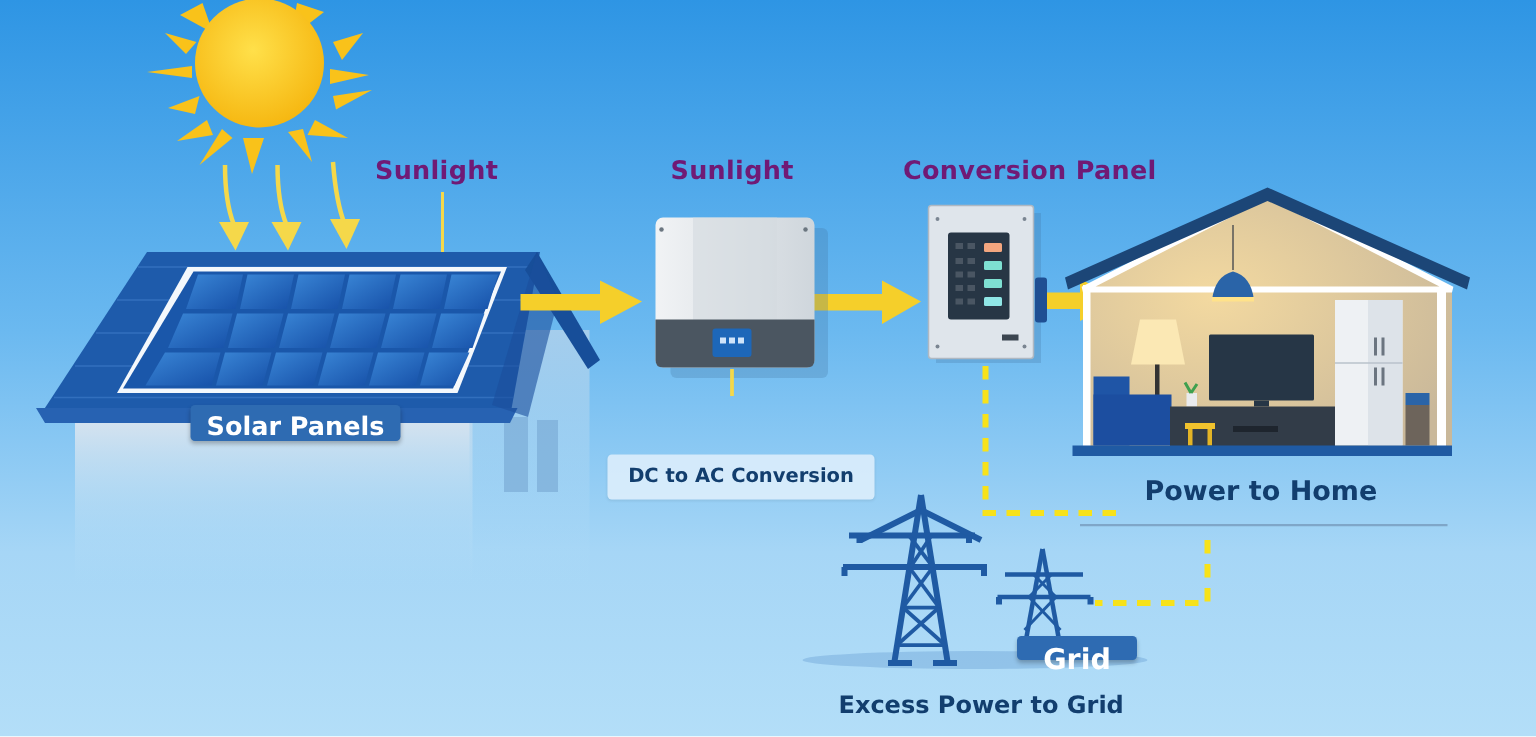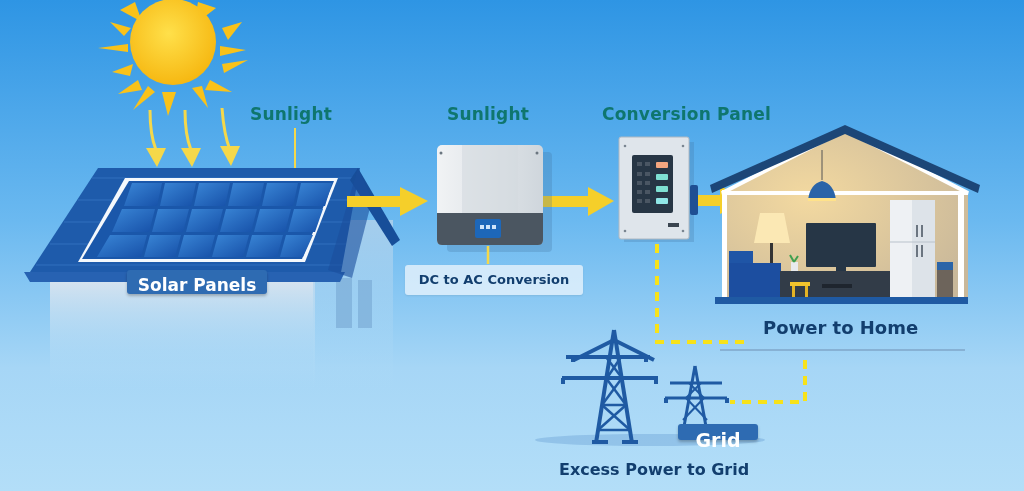--- a/index.html
+++ b/index.html
@@ -7,7 +7,7 @@
          font-family: "DejaVu Sans", sans-serif; }
   #stage { position: absolute; left: 0; top: 0; width: 1024px; height: 491px; }
   .lbl { position: absolute; font-weight: bold; white-space: nowrap; }
-  .lbl-white { color: #0f766e; font-size: 17px; letter-spacing: 0.2px; }
+  .lbl-white { color: #701a75; font-size: 17px; letter-spacing: 0.2px; }
   .lbl-dark { color: #123e6e; }
   .badge { position: absolute; background: #2e6bb2; color: #fff; font-weight: bold;
            border-radius: 3px; box-shadow: 0 2px 3px rgba(0,0,0,0.25); text-align: center; }

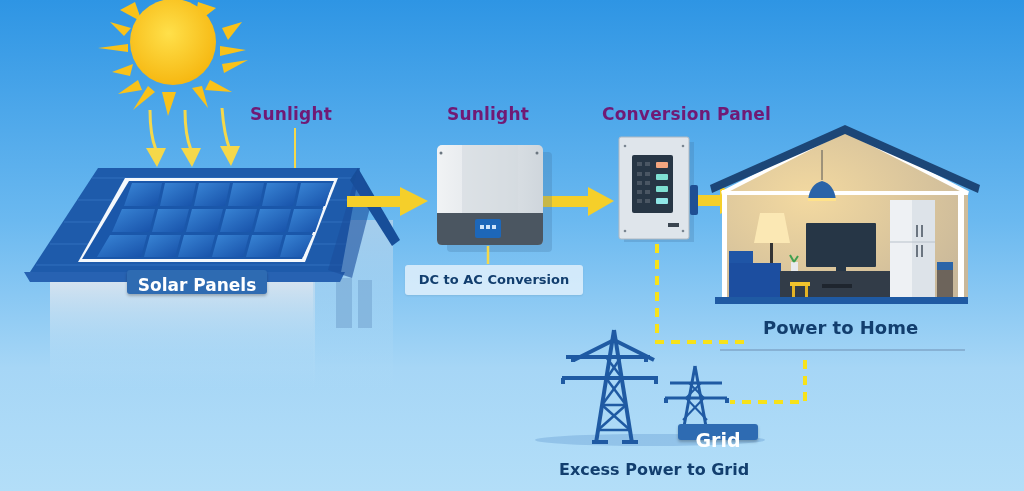--- a/index.html
+++ b/index.html
@@ -13,7 +13,7 @@
            border-radius: 3px; box-shadow: 0 2px 3px rgba(0,0,0,0.25); text-align: center; }
   .box-light { position: absolute; background: rgba(225,240,252,0.85); color: #123e6e;
                font-weight: bold; border-radius: 3px; text-align: center;
-               box-shadow: 0 1px 2px rgba(0,0,0,0.08); }
+               box-shadow: 0 1px 2px rgba(0,0,0,0.08); margin-top: 38px; }
 </style>
 </head>
 <body>

